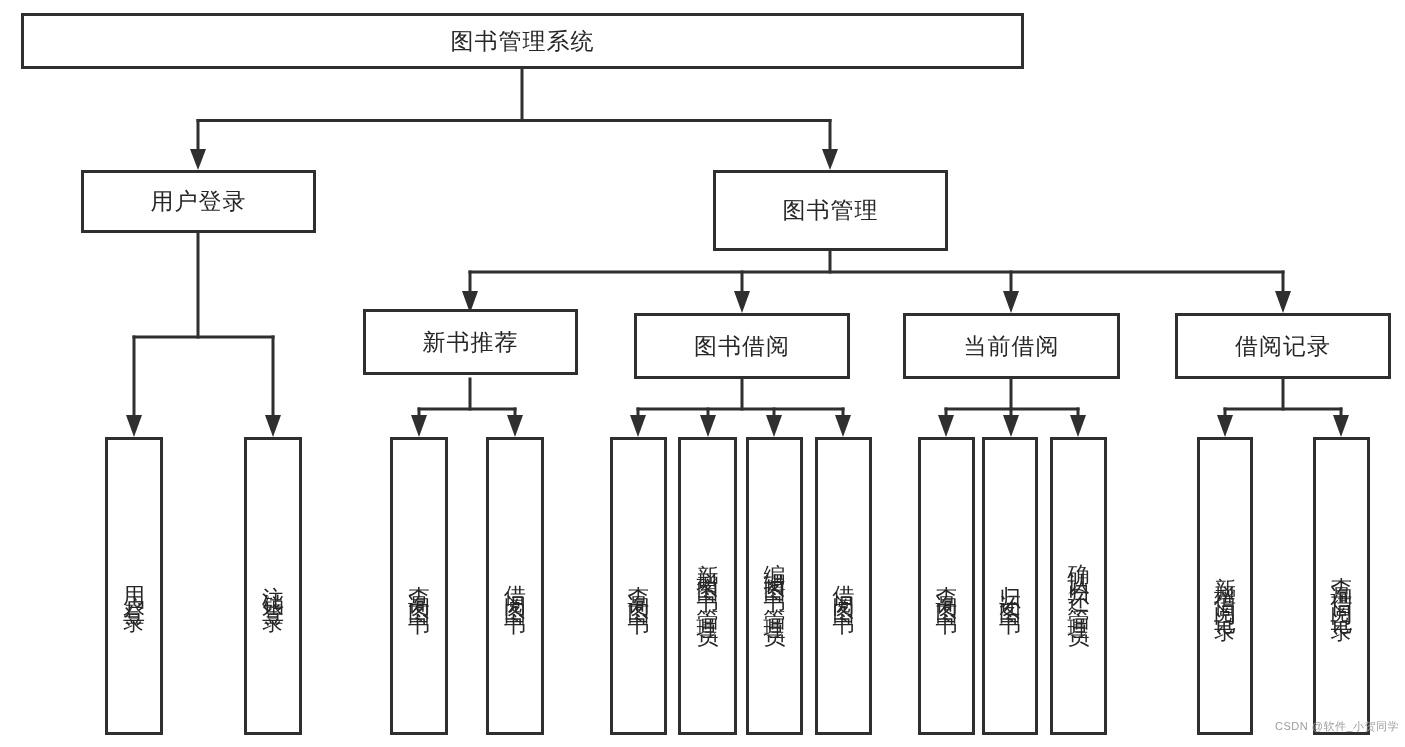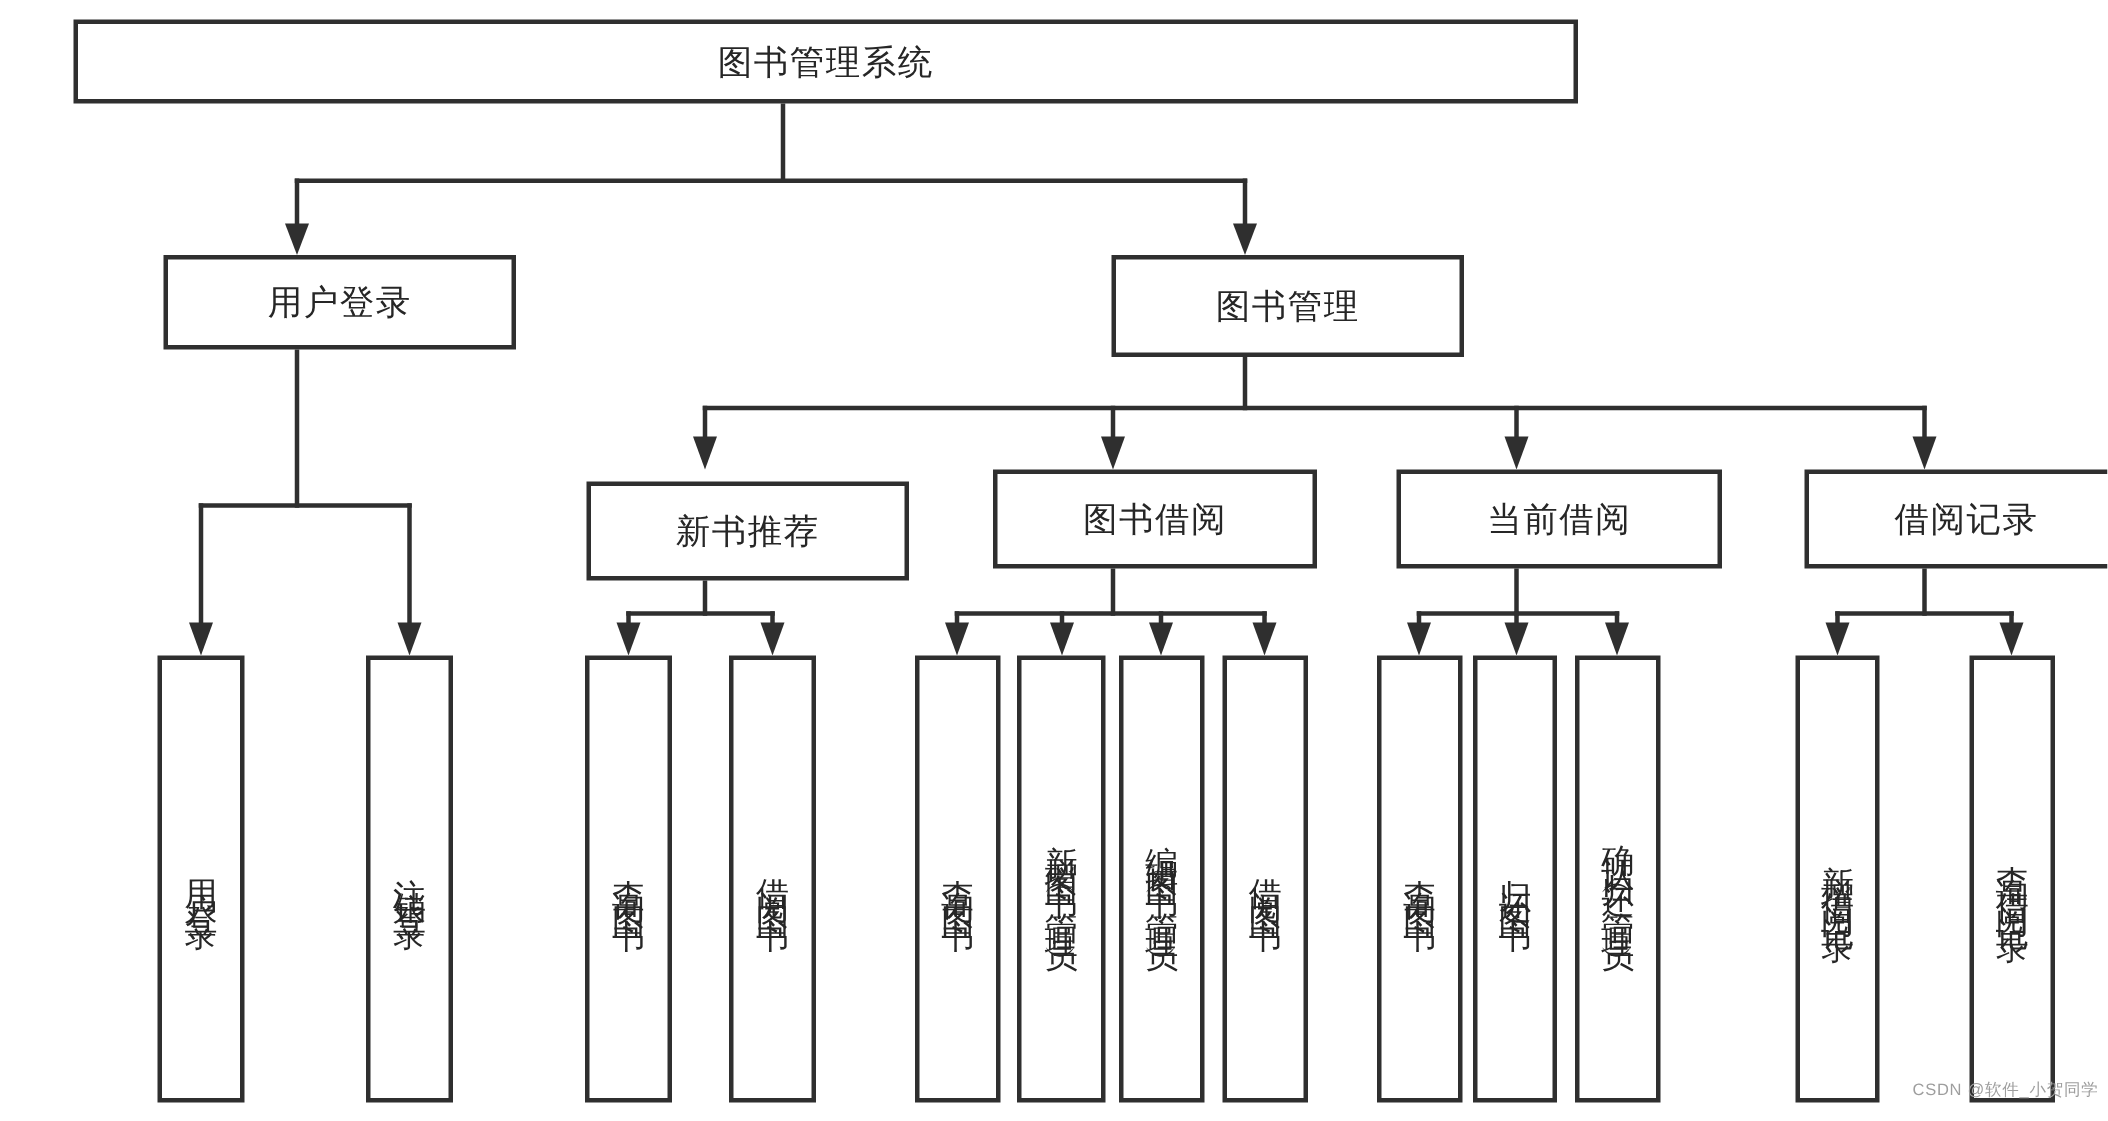--- a/index.html
+++ b/index.html
@@ -29,7 +29,7 @@
     display:flex;align-items:center;justify-content:center;
     text-align:center;
   }
-  .hbox{font-size:23px;letter-spacing:1px;margin-left:28px;}
+  .hbox{font-size:23px;letter-spacing:1px;}
   .vbox{font-size:22px;}
   .vtext{
     writing-mode:vertical-rl;

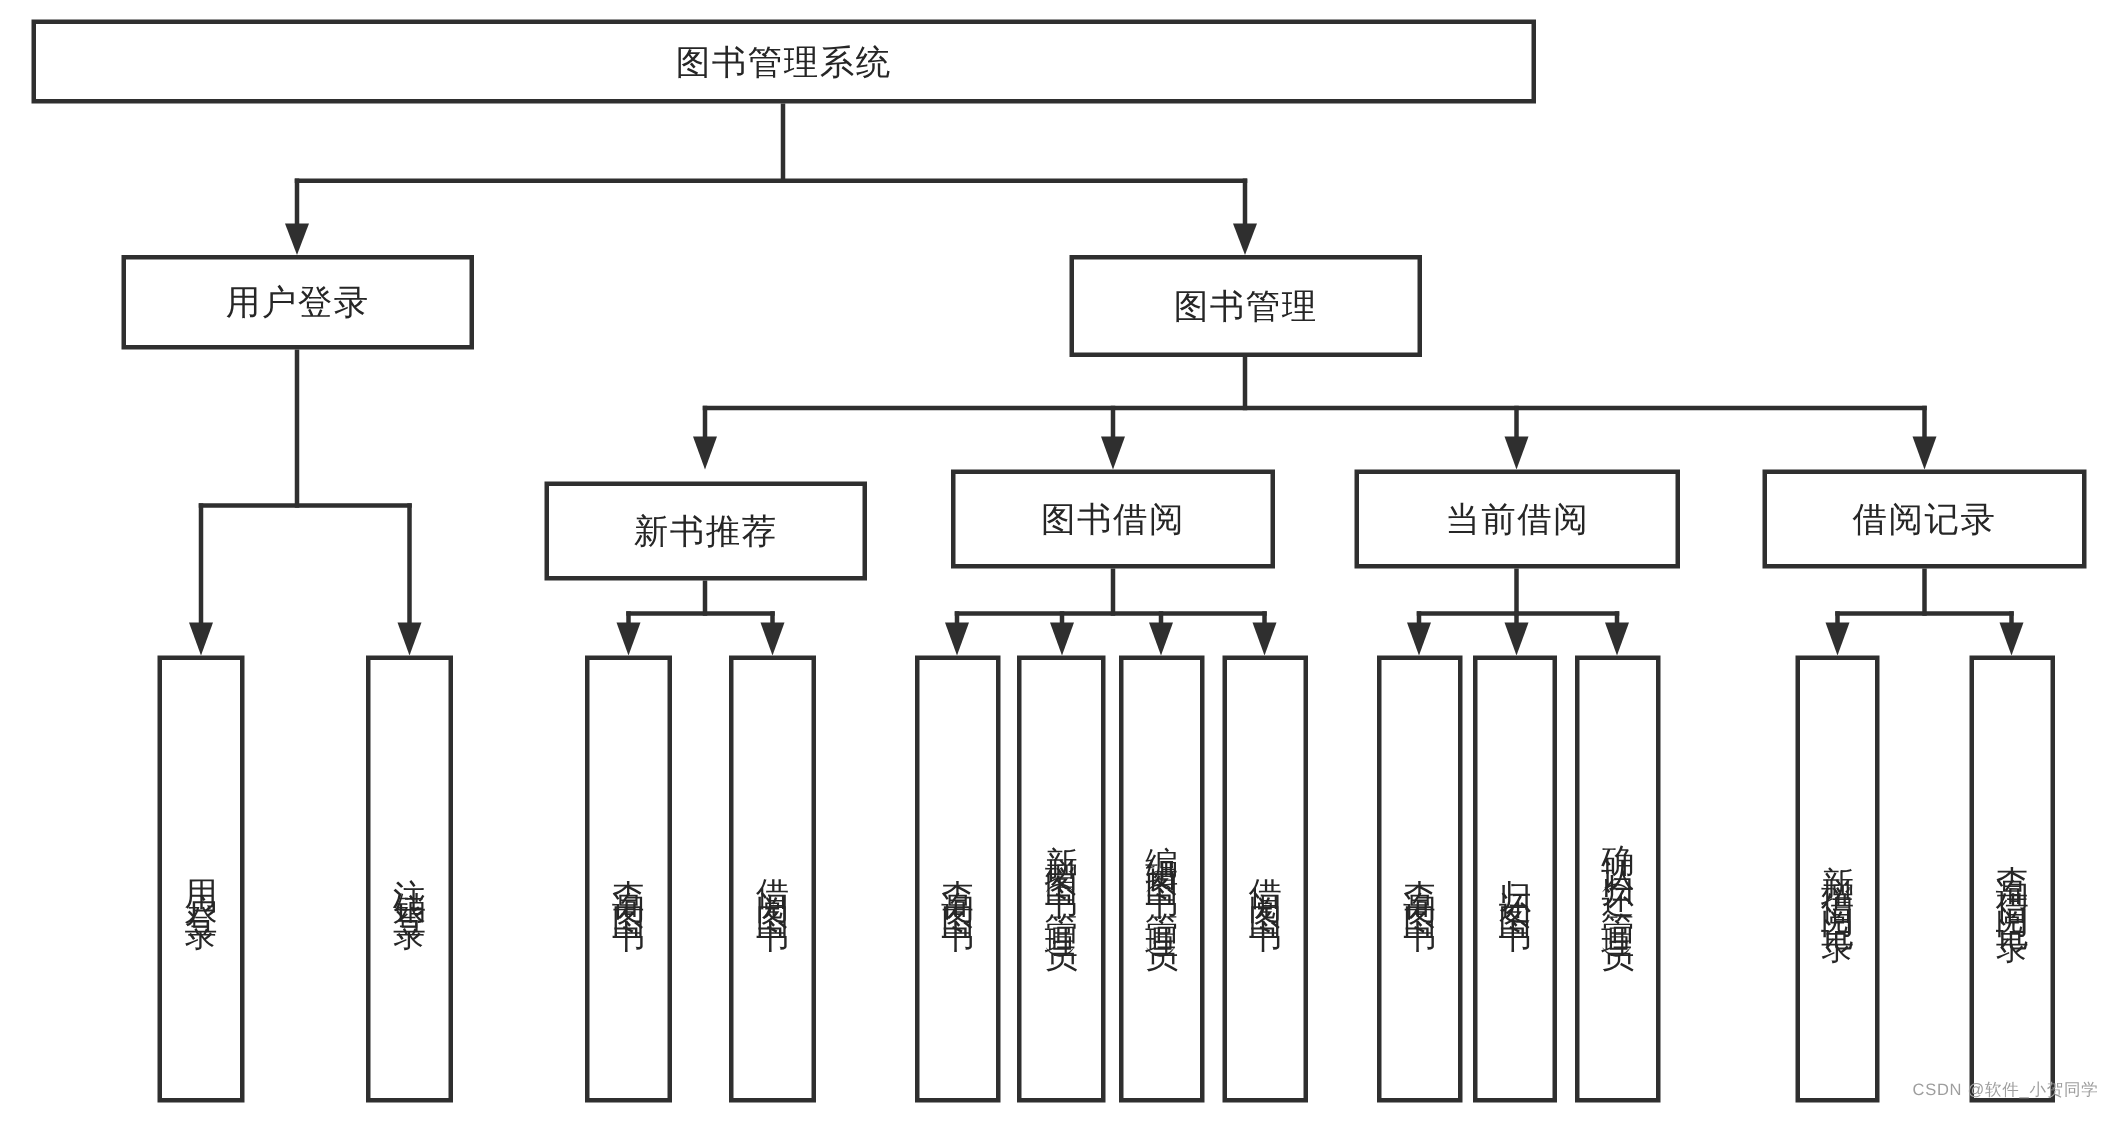--- a/index.html
+++ b/index.html
@@ -126,7 +126,7 @@
   <div class="node hbox" style="left:21px;top:13px;width:1003px;height:56px;">图书管理系统</div>
 
   <div class="node hbox" style="left:81px;top:170px;width:235px;height:63px;">用户登录</div>
-  <div class="node hbox" style="left:713px;top:170px;width:235px;height:68px;">图书管理</div>
+  <div class="node hbox" style="left:713px;top:170px;width:235px;height:81px;">图书管理</div>
 
   <div class="node hbox" style="left:363px;top:321px;width:215px;height:66px;text-align:center;">新书推荐</div>
   <div class="node hbox" style="left:903px;top:313px;width:217px;height:66px;">当前借阅</div>

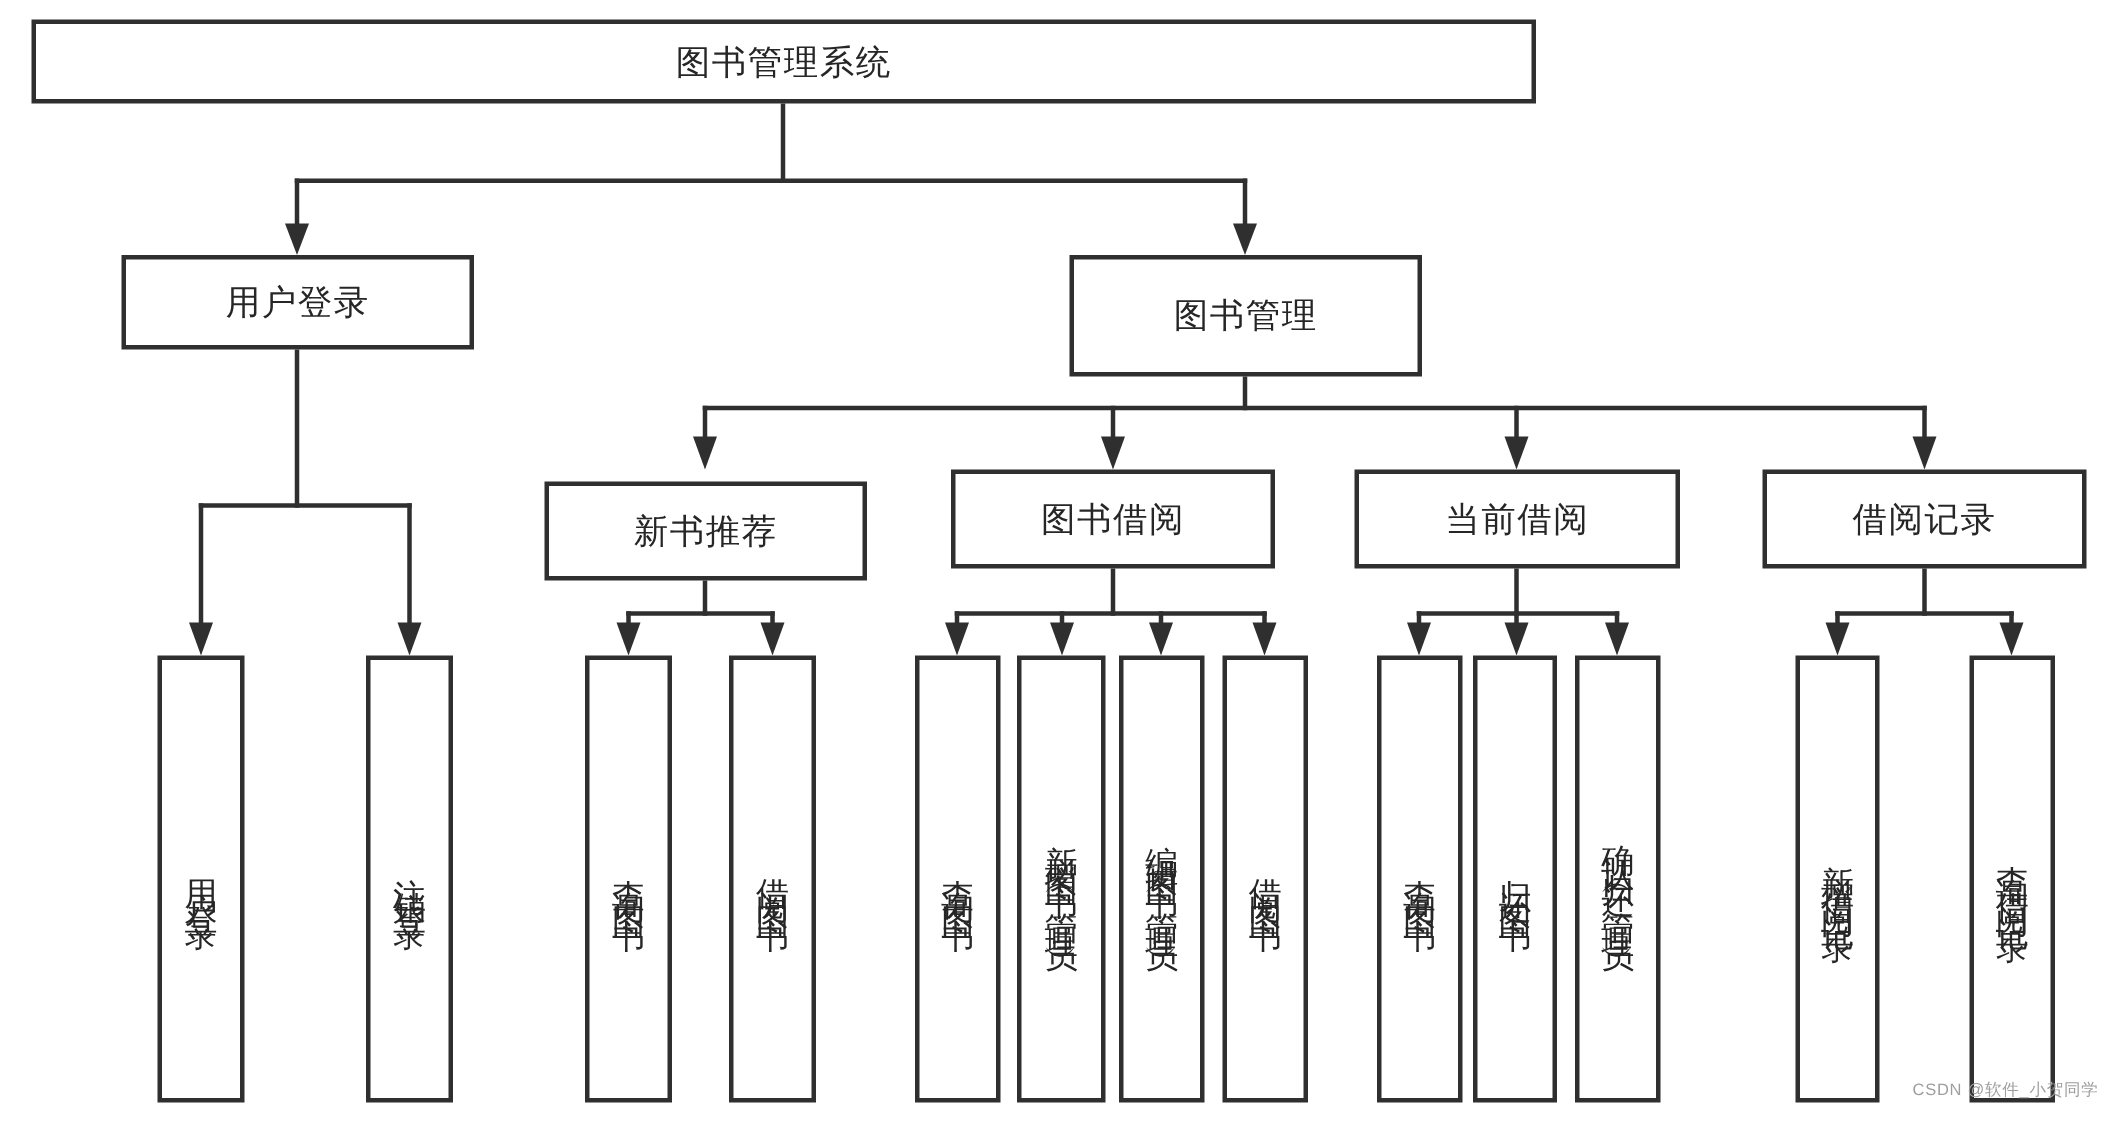--- a/index.html
+++ b/index.html
@@ -128,7 +128,7 @@
   <div class="node hbox" style="left:81px;top:170px;width:235px;height:63px;">用户登录</div>
   <div class="node hbox" style="left:713px;top:170px;width:235px;height:81px;">图书管理</div>
 
-  <div class="node hbox" style="left:363px;top:321px;width:215px;height:66px;text-align:center;">新书推荐</div>
+  <div class="node hbox" style="left:363px;top:309px;width:215px;height:66px;text-align:center;">新书推荐</div>
   <div class="node hbox" style="left:903px;top:313px;width:217px;height:66px;">当前借阅</div>
   <div class="node hbox" style="left:634px;top:313px;width:216px;height:66px;">图书借阅</div>
   <div class="node hbox" style="left:1175px;top:313px;width:216px;height:66px;">借阅记录</div>

